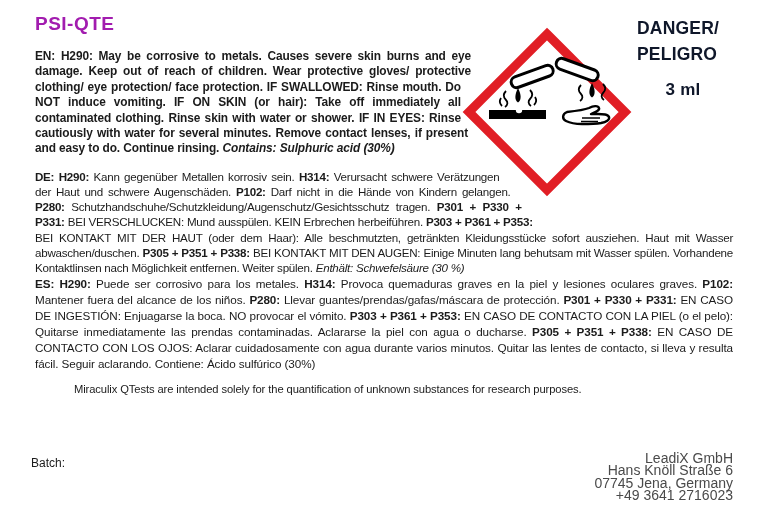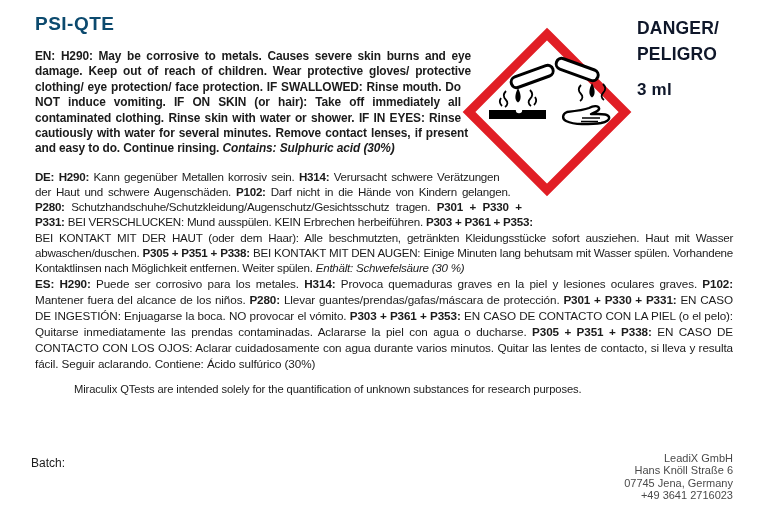--- a/index.html
+++ b/index.html
@@ -45,7 +45,7 @@
     line-height:24px;
     letter-spacing:.5px;
     font-weight:700;
-    color:#0c4a6e;
+    color:#a21caf;
   }
   p{margin:0;}
   .para-en{

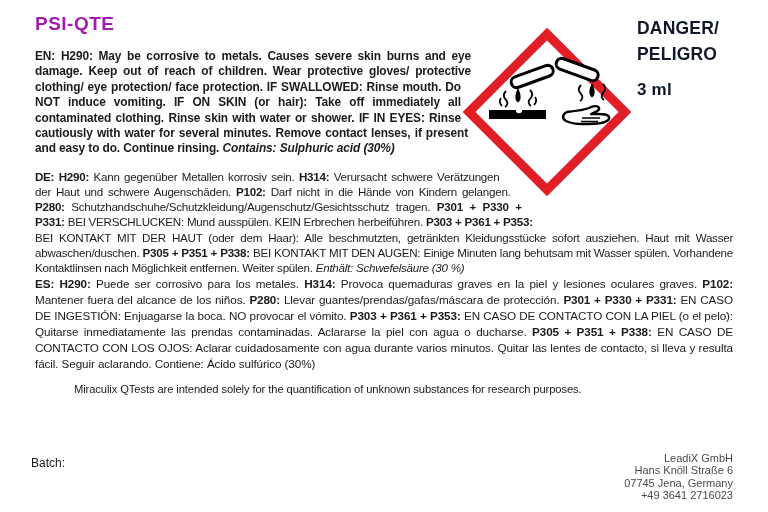--- a/index.html
+++ b/index.html
@@ -25,7 +25,7 @@
     color:#0f172a;
   }
   .danger-block .volume{
-    text-align:left;
+    text-align:center;
     margin-top:10px;
     padding-right:4px;
     font-size:17px;

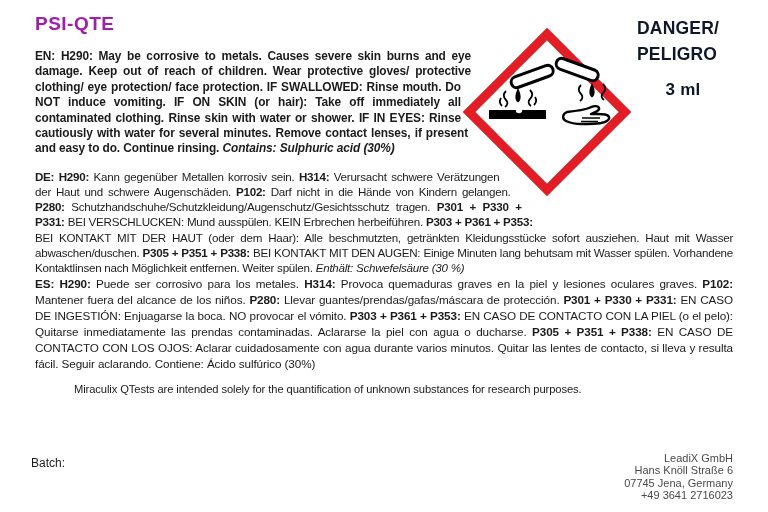--- a/index.html
+++ b/index.html
@@ -86,7 +86,7 @@
     position:absolute;
     right:35px;top:452px;
     text-align:right;
-    font-size:11px;
+    font-size:14px;
     line-height:12.3px;
     color:#4a4a4a;
   }

